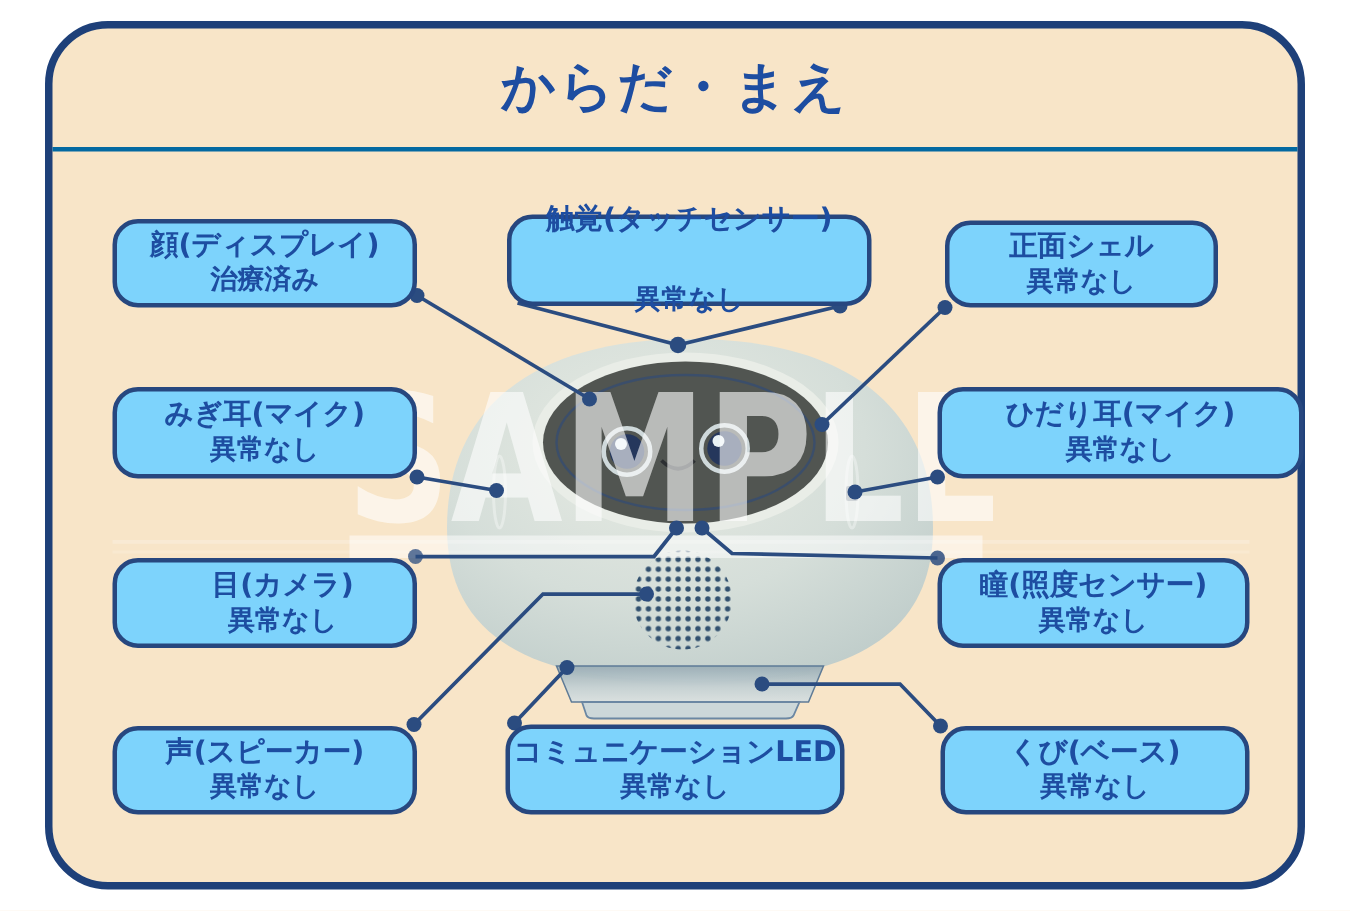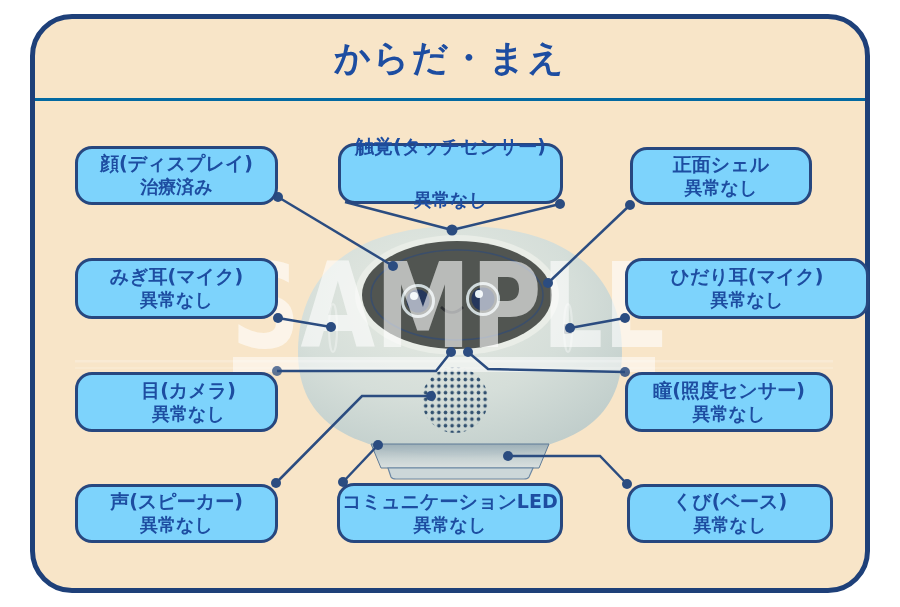--- a/index.html
+++ b/index.html
@@ -41,7 +41,7 @@
   .b-rear   {left:75px; top:258px;width:203px;height:61px;}
   .b-eye    {left:75px; top:372px;width:203px;height:60px;padding-left:24px;}
   .b-voice  {left:75px; top:484px;width:203px;height:59px;}
-  .b-touch  {left:338px;top:143px;width:225px;height:61px;gap:30px;}
+  .b-touch  {left:338px;top:143px;width:243px;height:61px;gap:30px;}
   .b-led    {left:337px;top:483px;width:226px;height:60px;}
   .b-shell  {left:630px;top:147px;width:182px;height:58px;align-items:center;}
   .b-lear   {left:625px;top:258px;width:244px;height:61px;}

